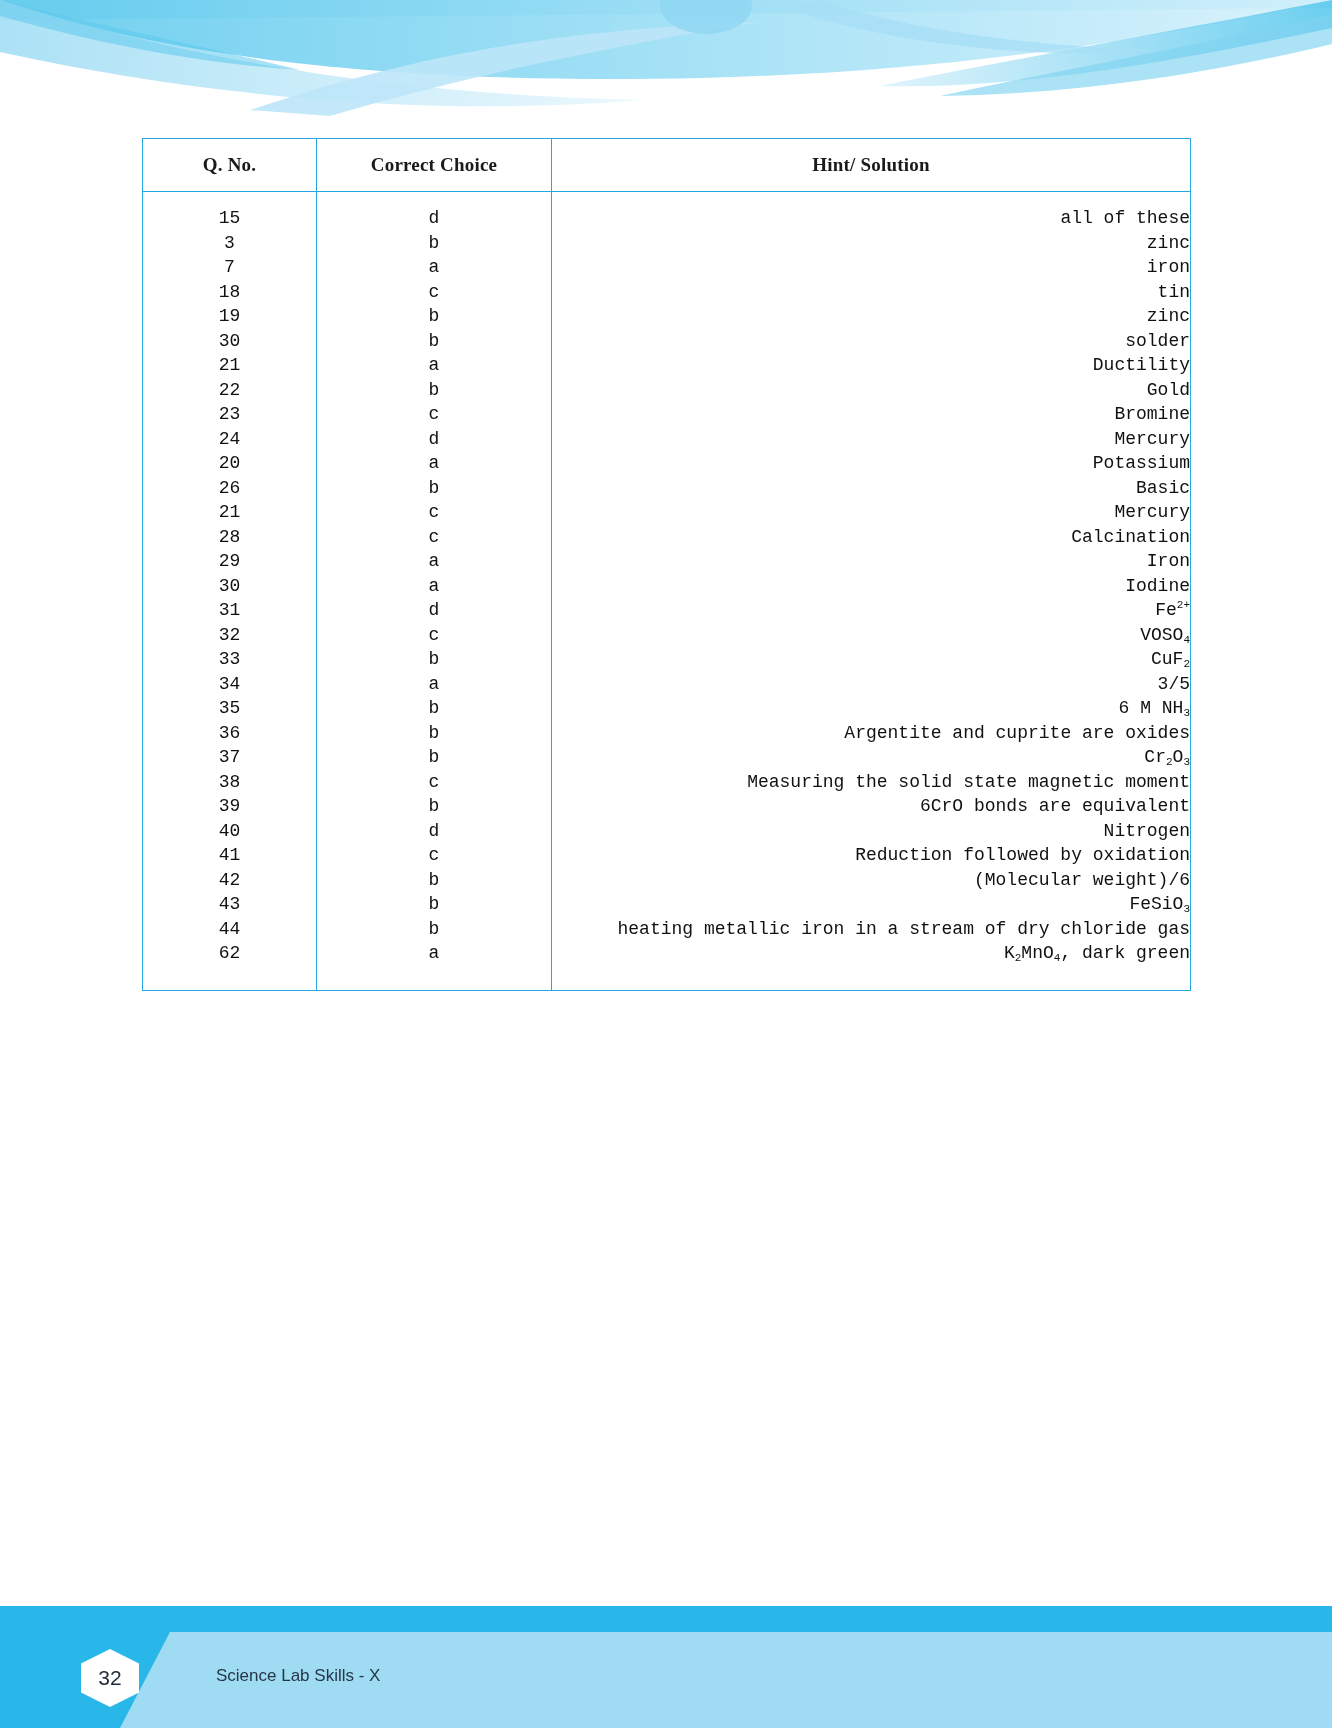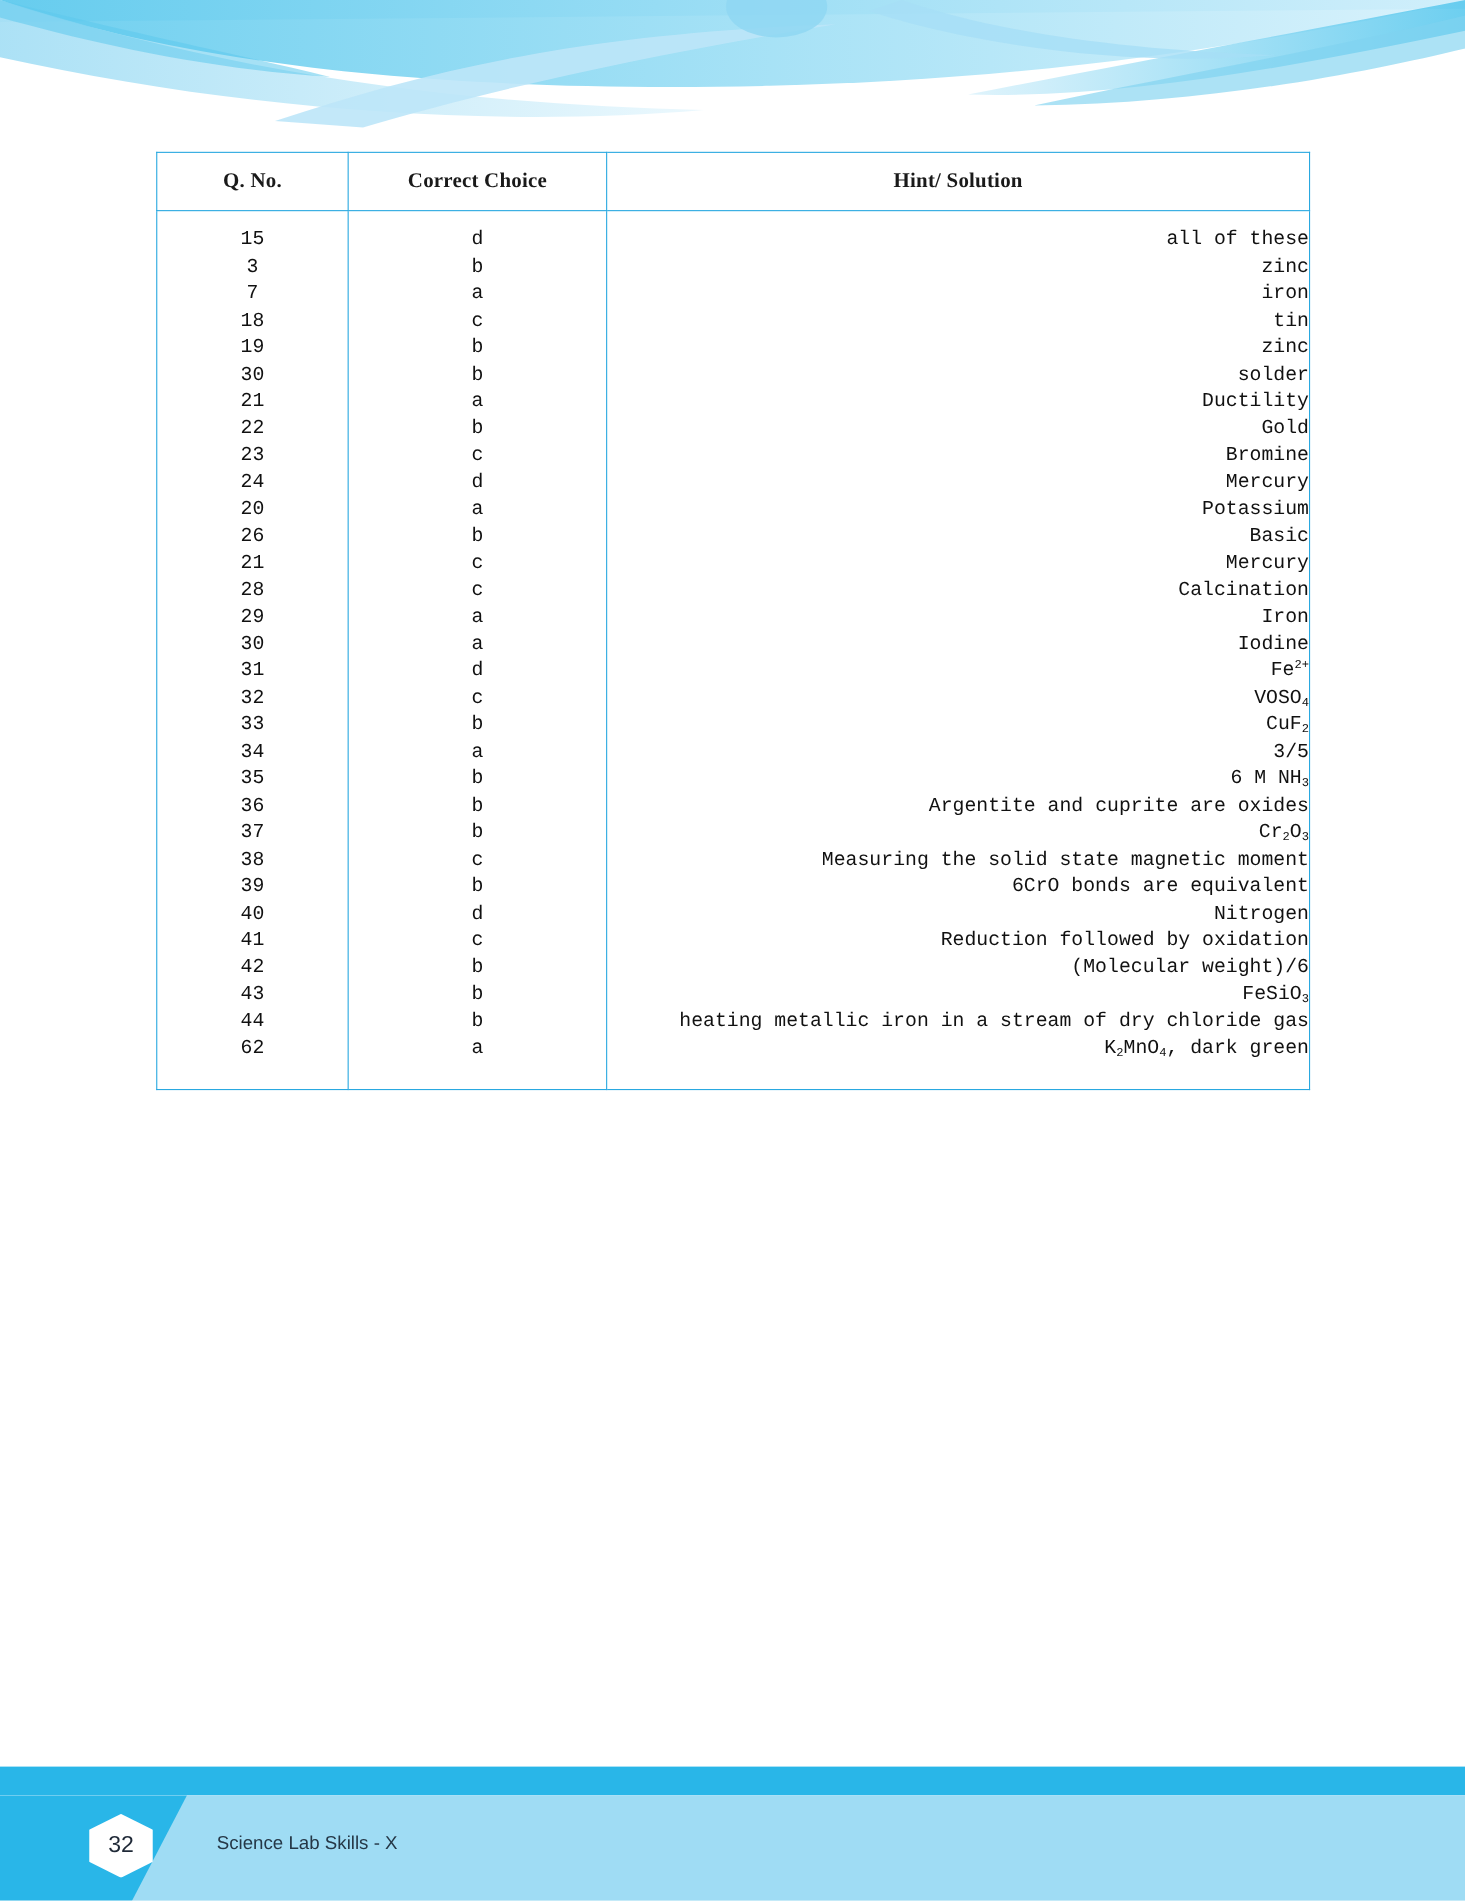--- a/index.html
+++ b/index.html
@@ -136,7 +136,7 @@
   }
   .footer-title {
     position: absolute;
-    left: 197px;
+    left: 216px;
     top: 60px;
     font-family: "Liberation Sans", sans-serif;
     font-size: 17px;

